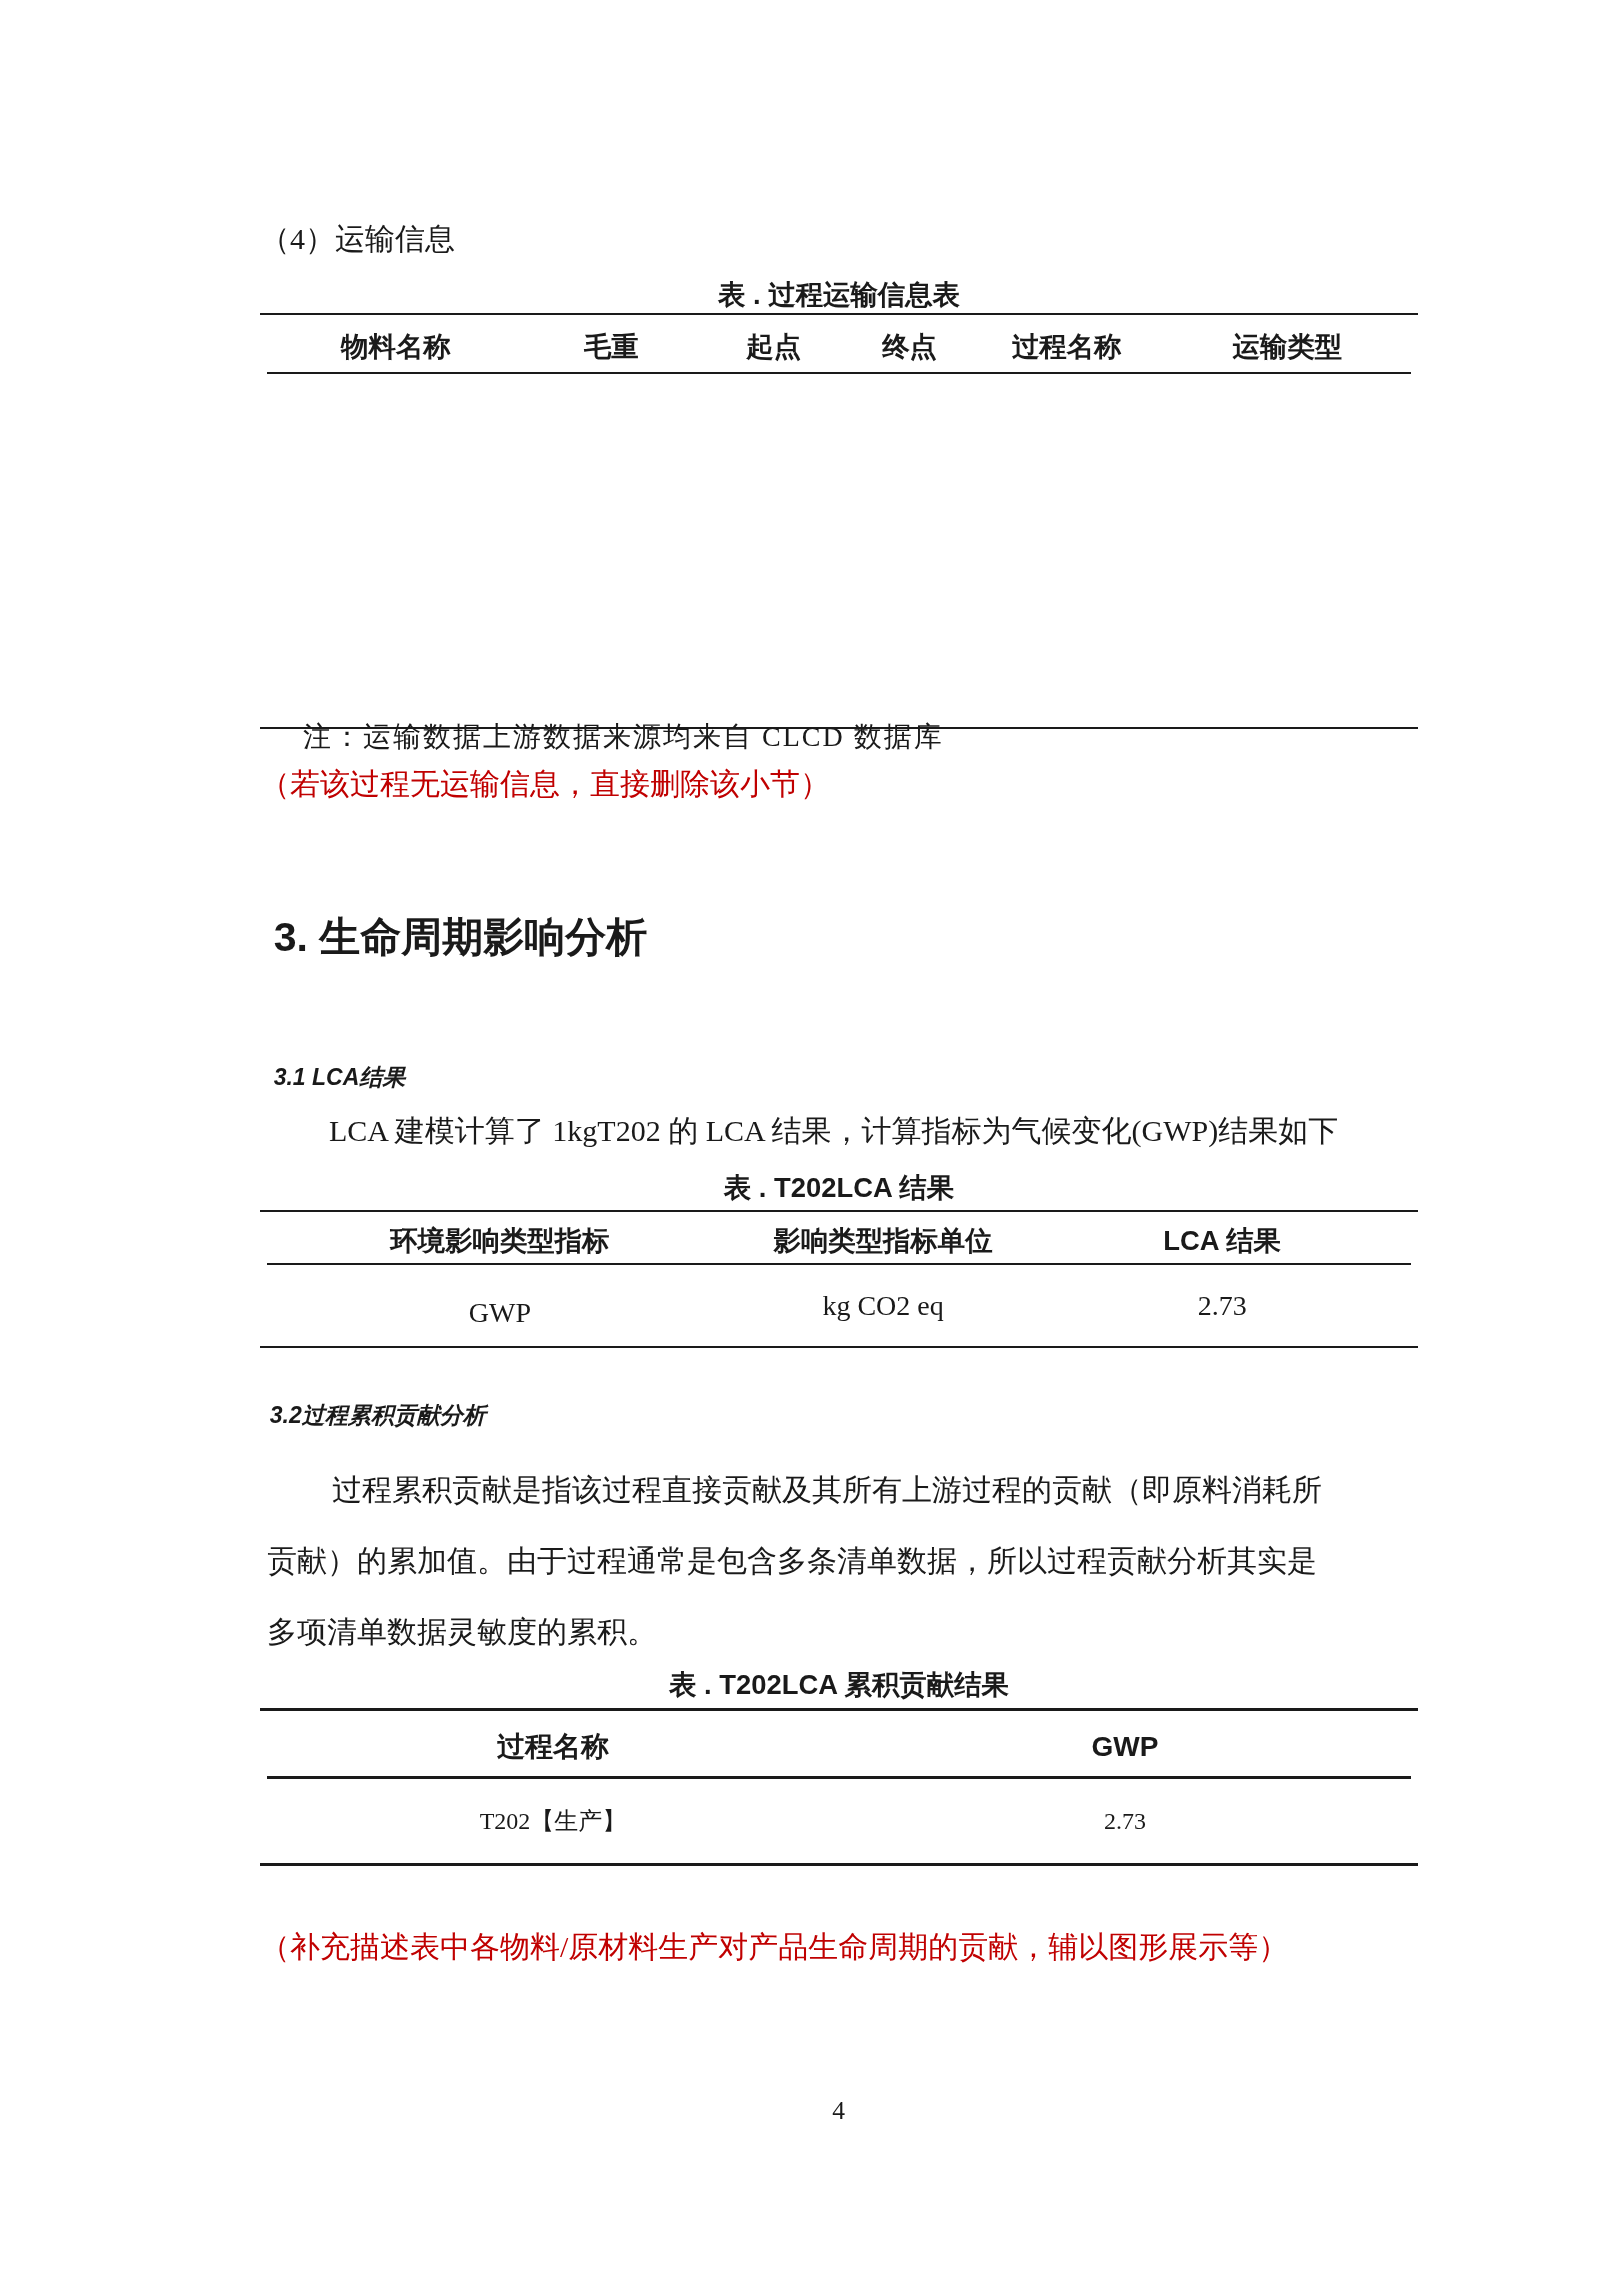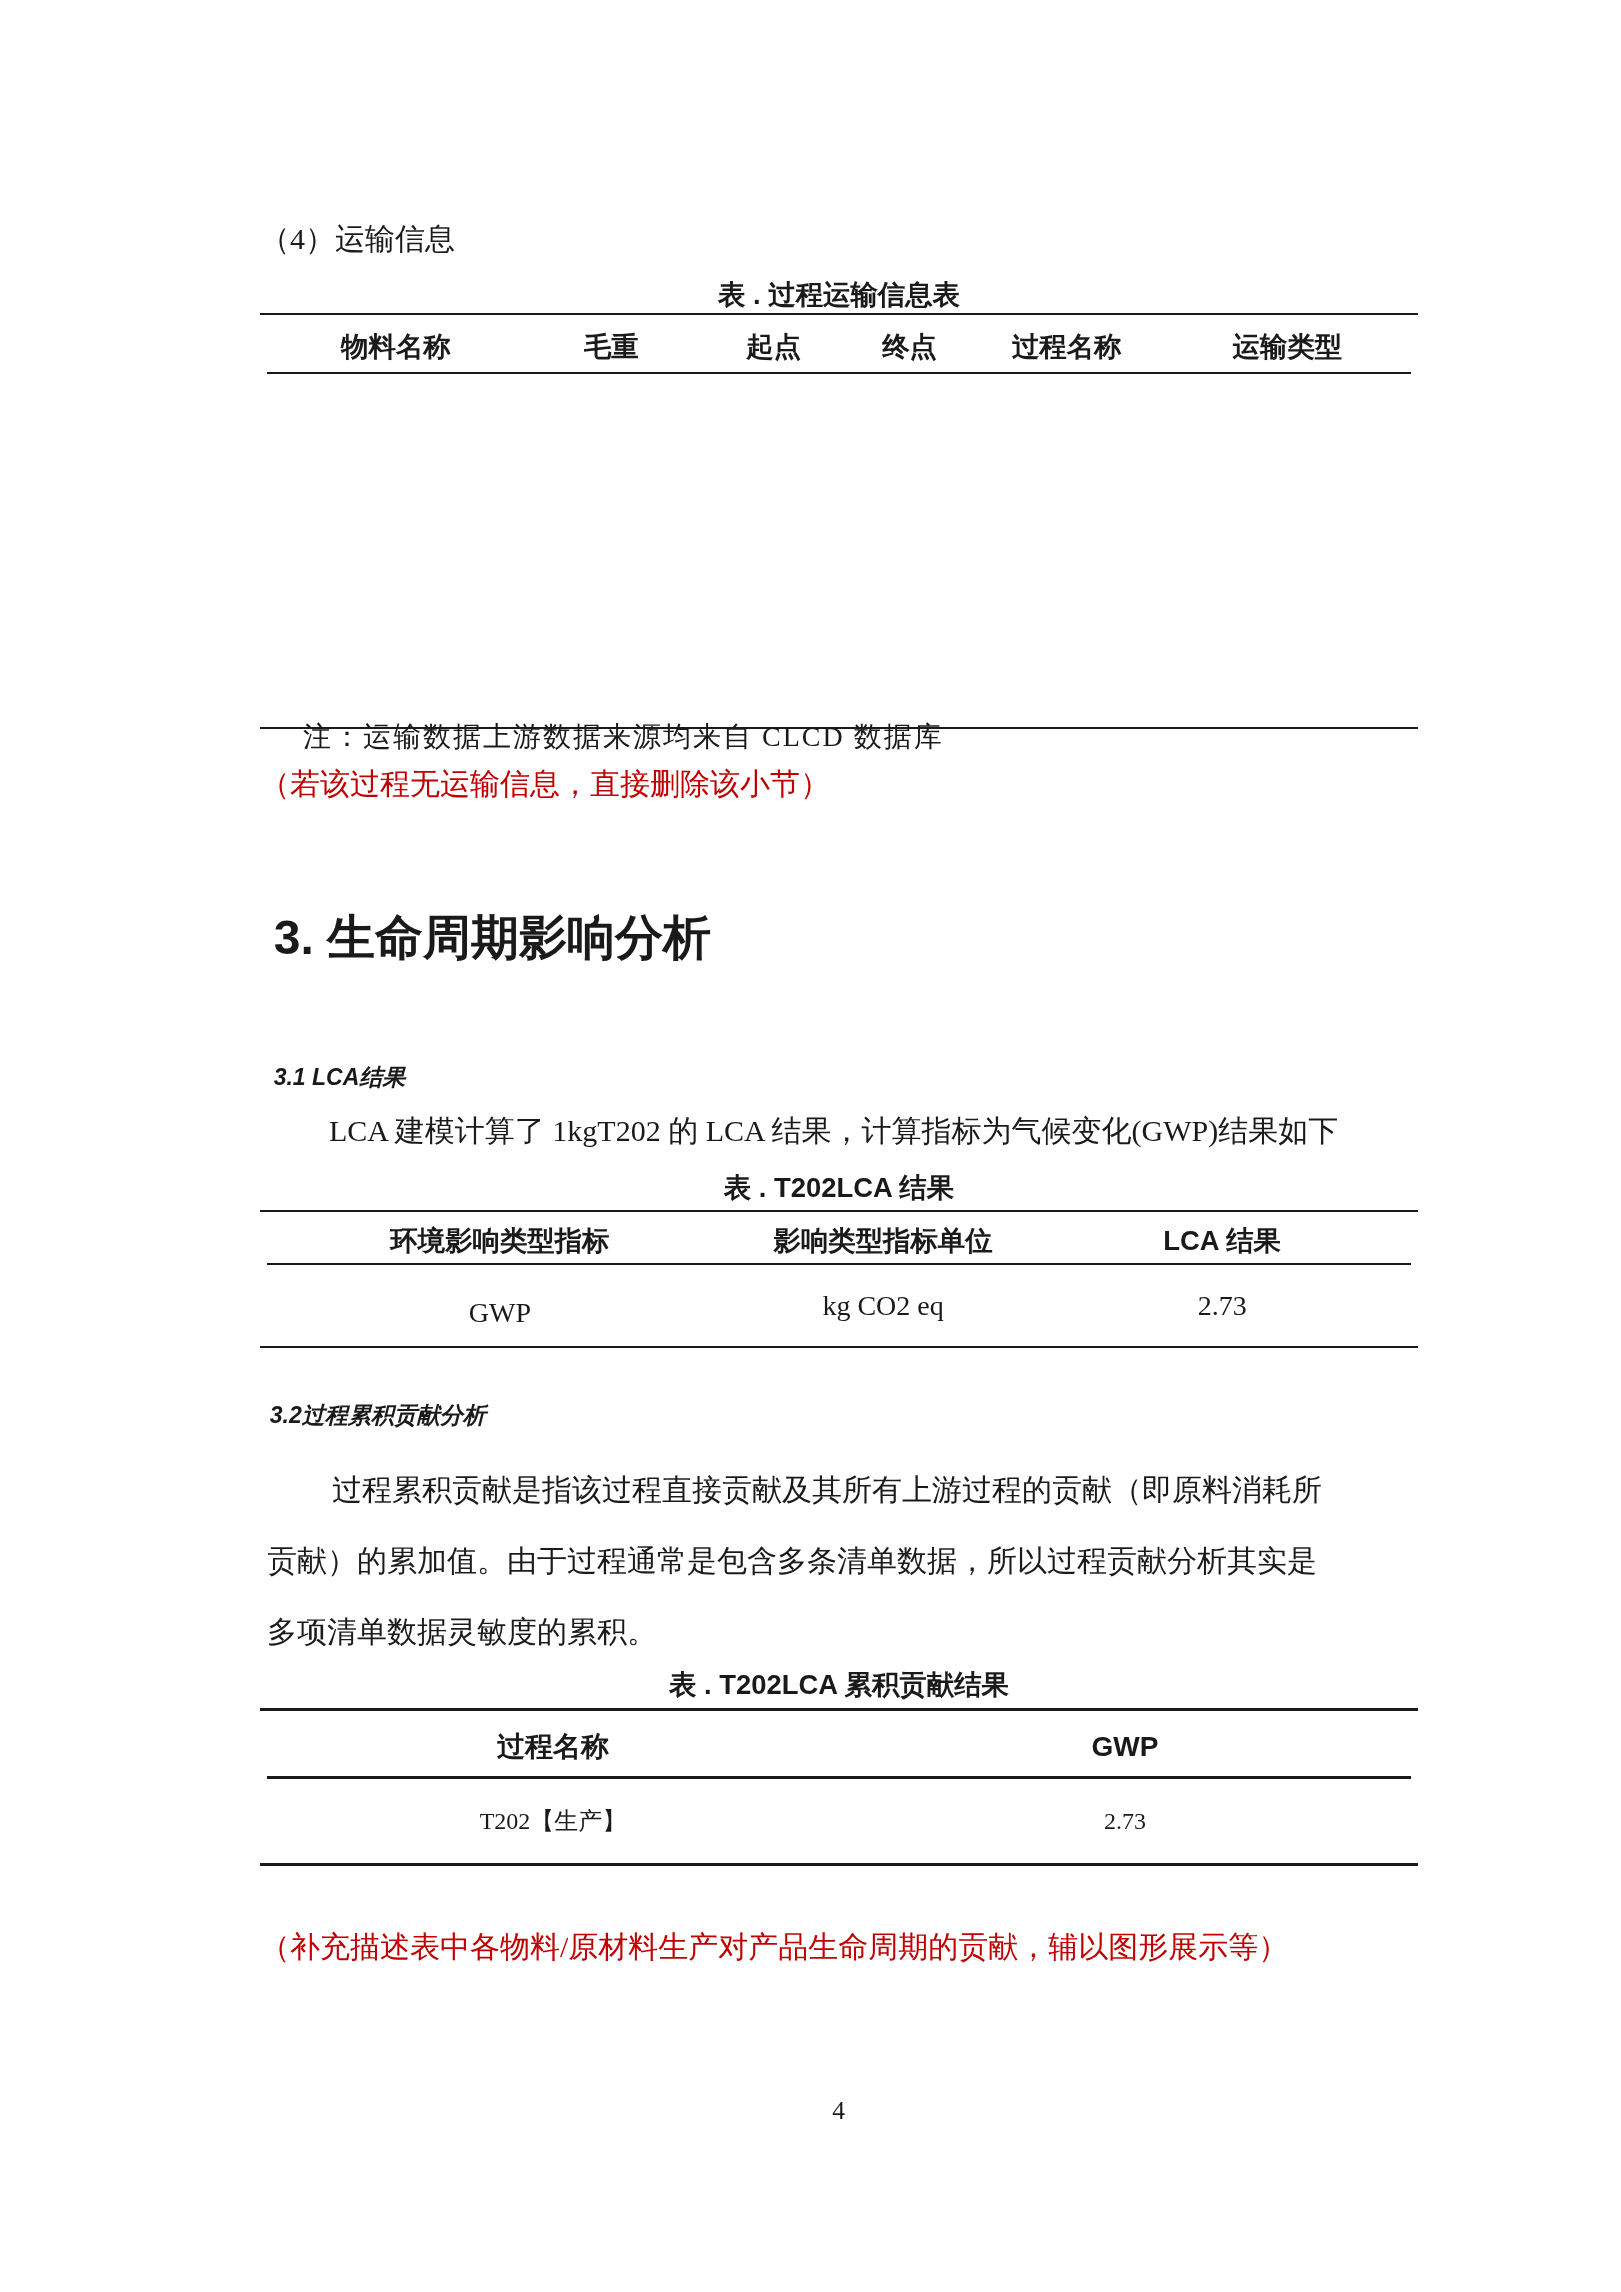--- a/index.html
+++ b/index.html
@@ -71,7 +71,7 @@
   .h1 {
     top: 882px;
     padding-left: 13.7px;
-    font-size: 48px;
+    font-size: 41px;
     line-height: 55px;
     font-weight: bold;
     font-family: "Liberation Sans", "DejaVu Sans", sans-serif;

